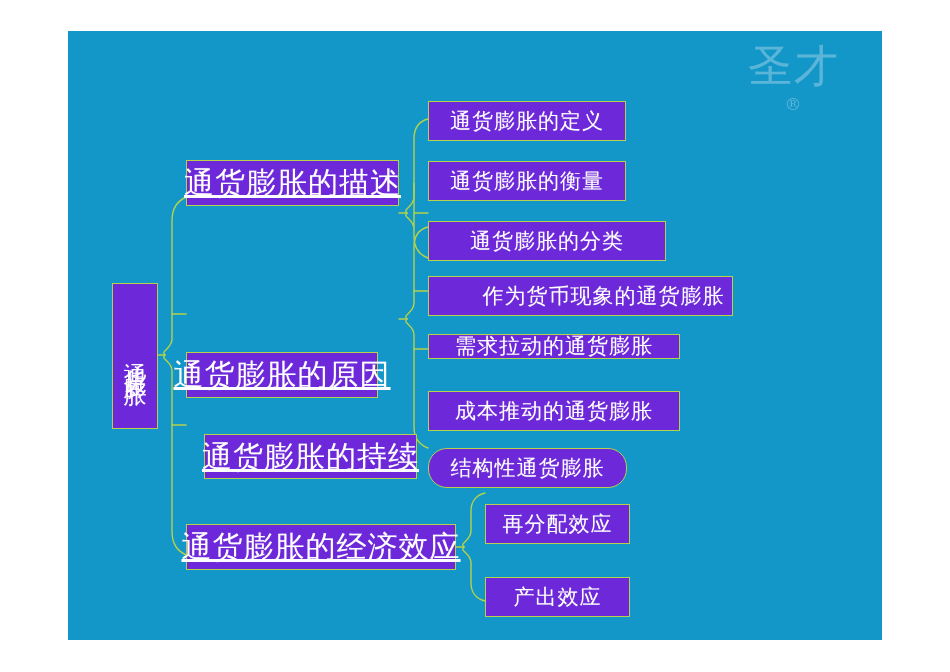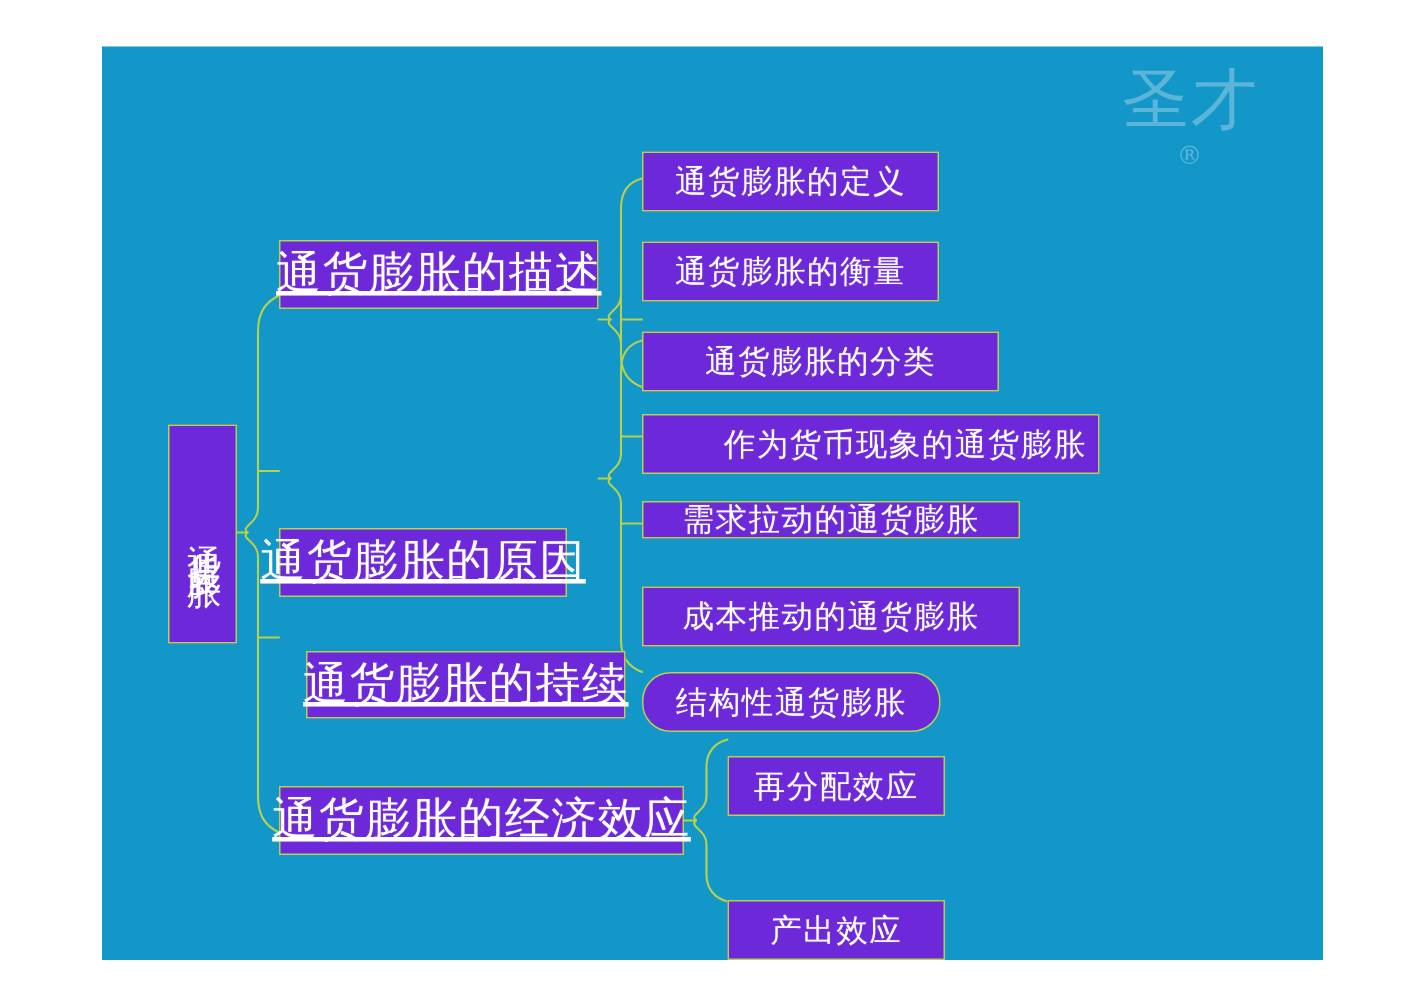--- a/index.html
+++ b/index.html
@@ -166,7 +166,7 @@
 
     <div class="node lvl2" style="left:417px; top:473px; width:145px; height:40px;">再分配效应</div>
 
-    <div class="node lvl2" style="left:417px; top:546px; width:145px; height:40px;margin-top:23px;">产出效应</div>
+    <div class="node lvl2" style="left:417px; top:546px; width:145px; height:40px;">产出效应</div>
 
     <div id="watermark">
       <span>圣才</span>

